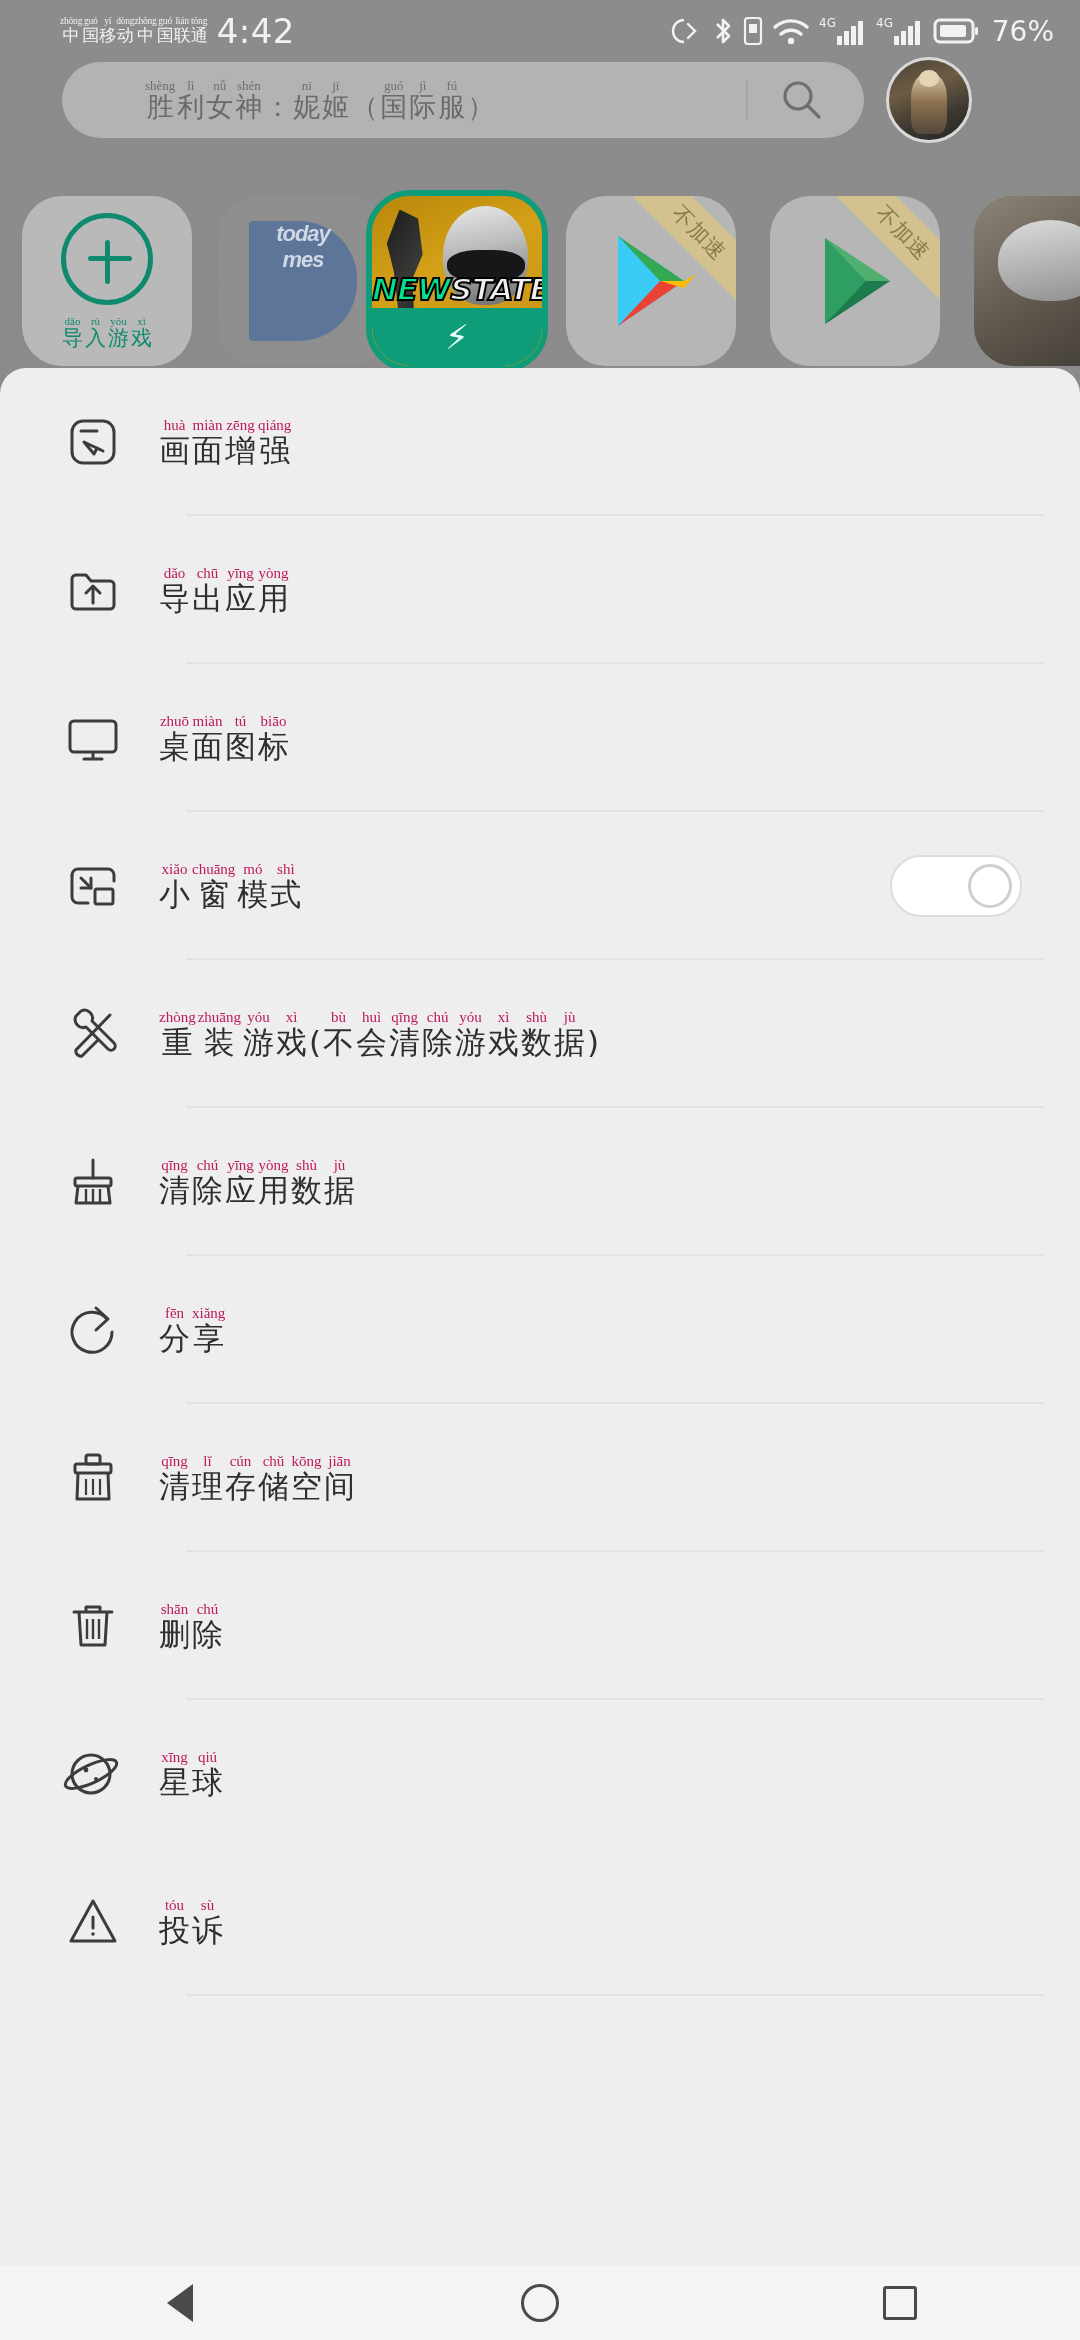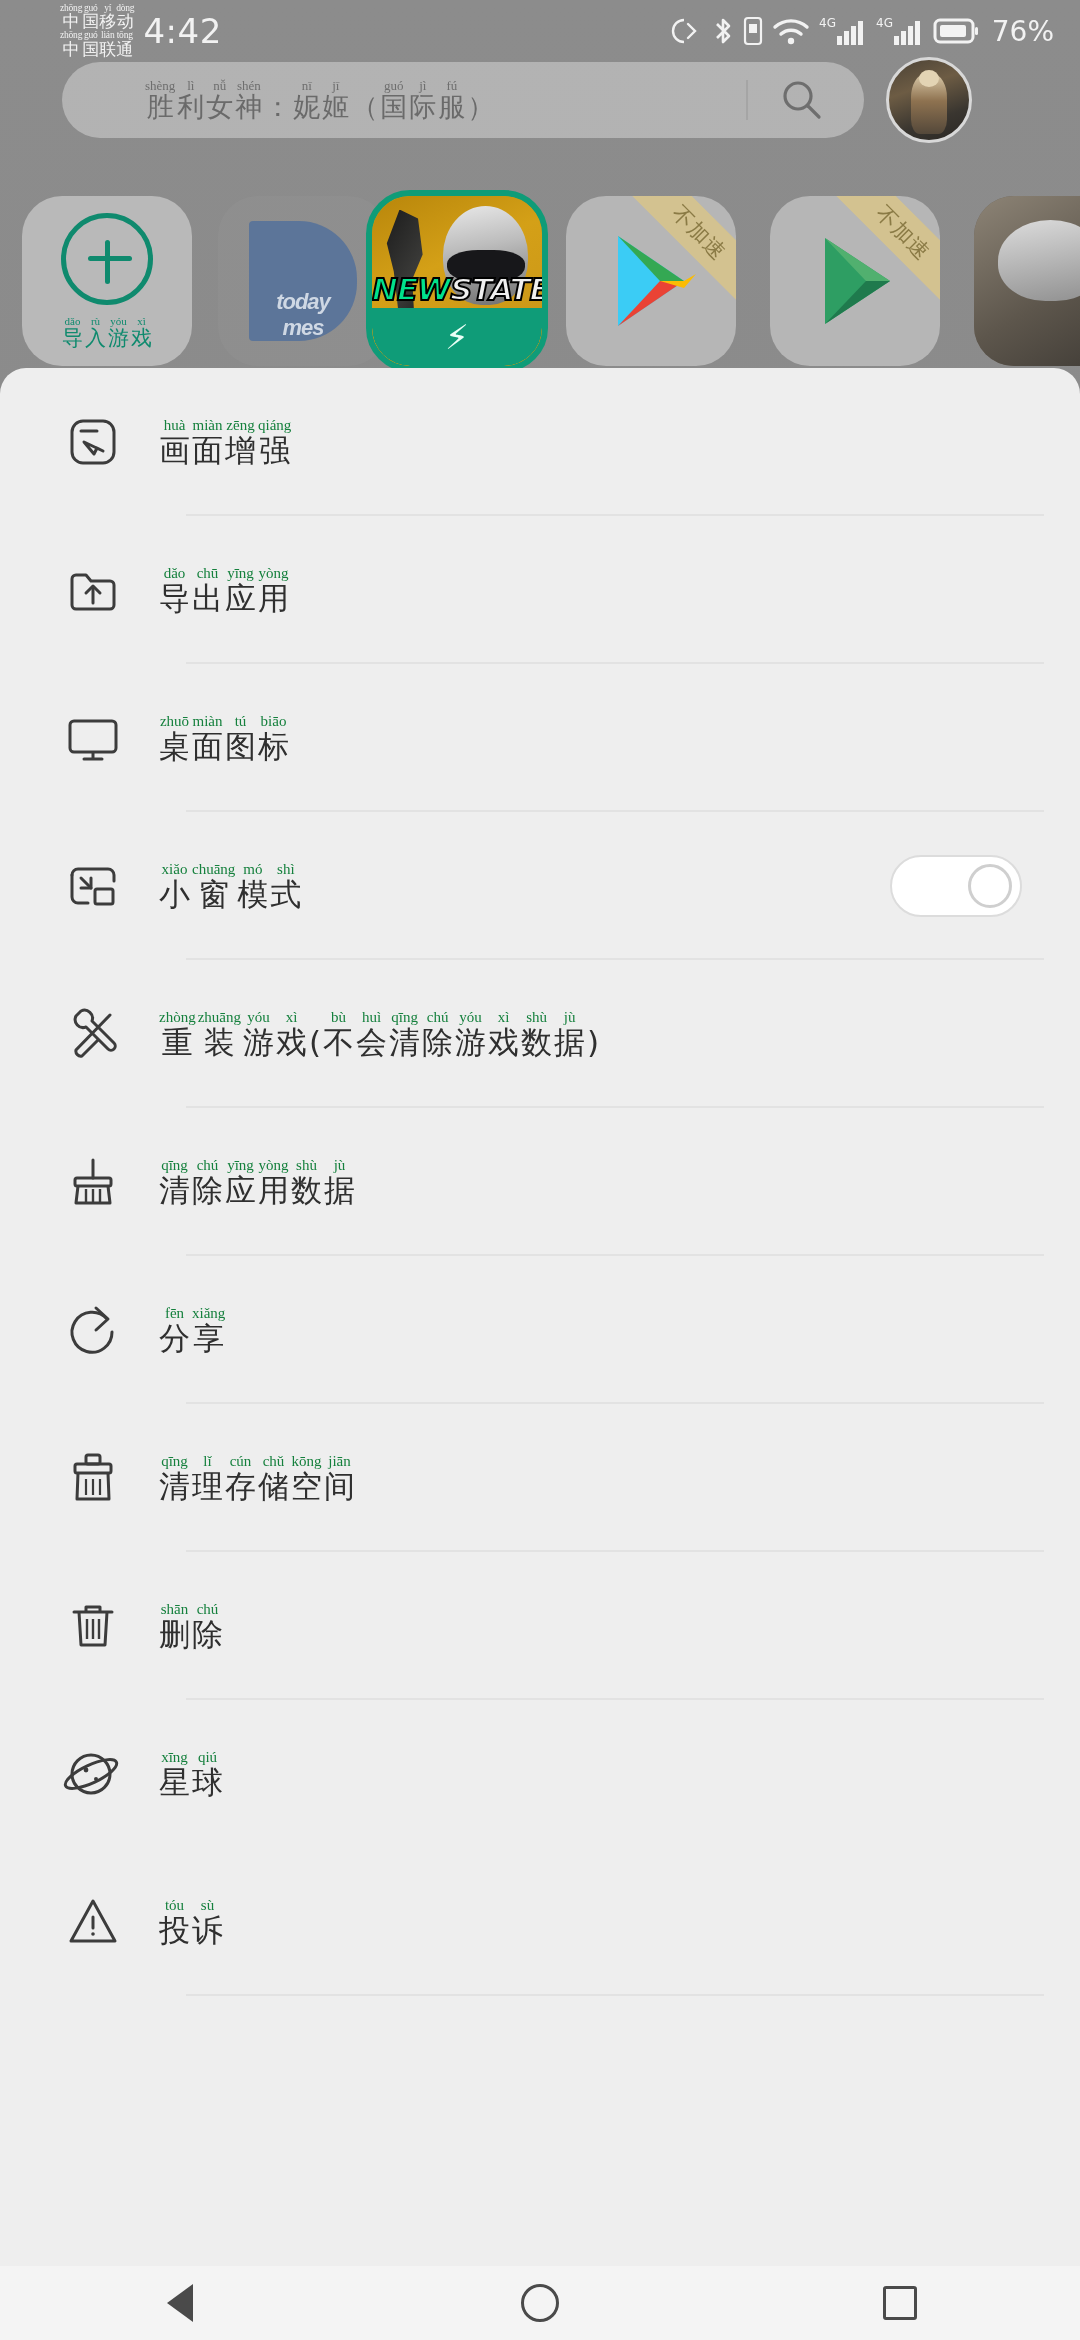--- a/index.html
+++ b/index.html
@@ -22,7 +22,7 @@
     position:absolute; top:0; left:0; width:1080px; height:62px;
     display:flex; align-items:center; color:#f2f2f2;
   }
-  .carriers { margin-left:60px; display:flex; flex-direction:column; gap:0px; }
+  .carriers { margin-left:60px; display:flex; flex-direction:row; gap:0px; }
   .carrier-ruby { display:flex; gap:0px; align-items:flex-end; line-height:1; }
   .ruby-pair { display:flex; flex-direction:column; align-items:center; line-height:1; }
   .ruby-pair .py { font-size:9.5px; letter-spacing:-0.2px; white-space:nowrap;

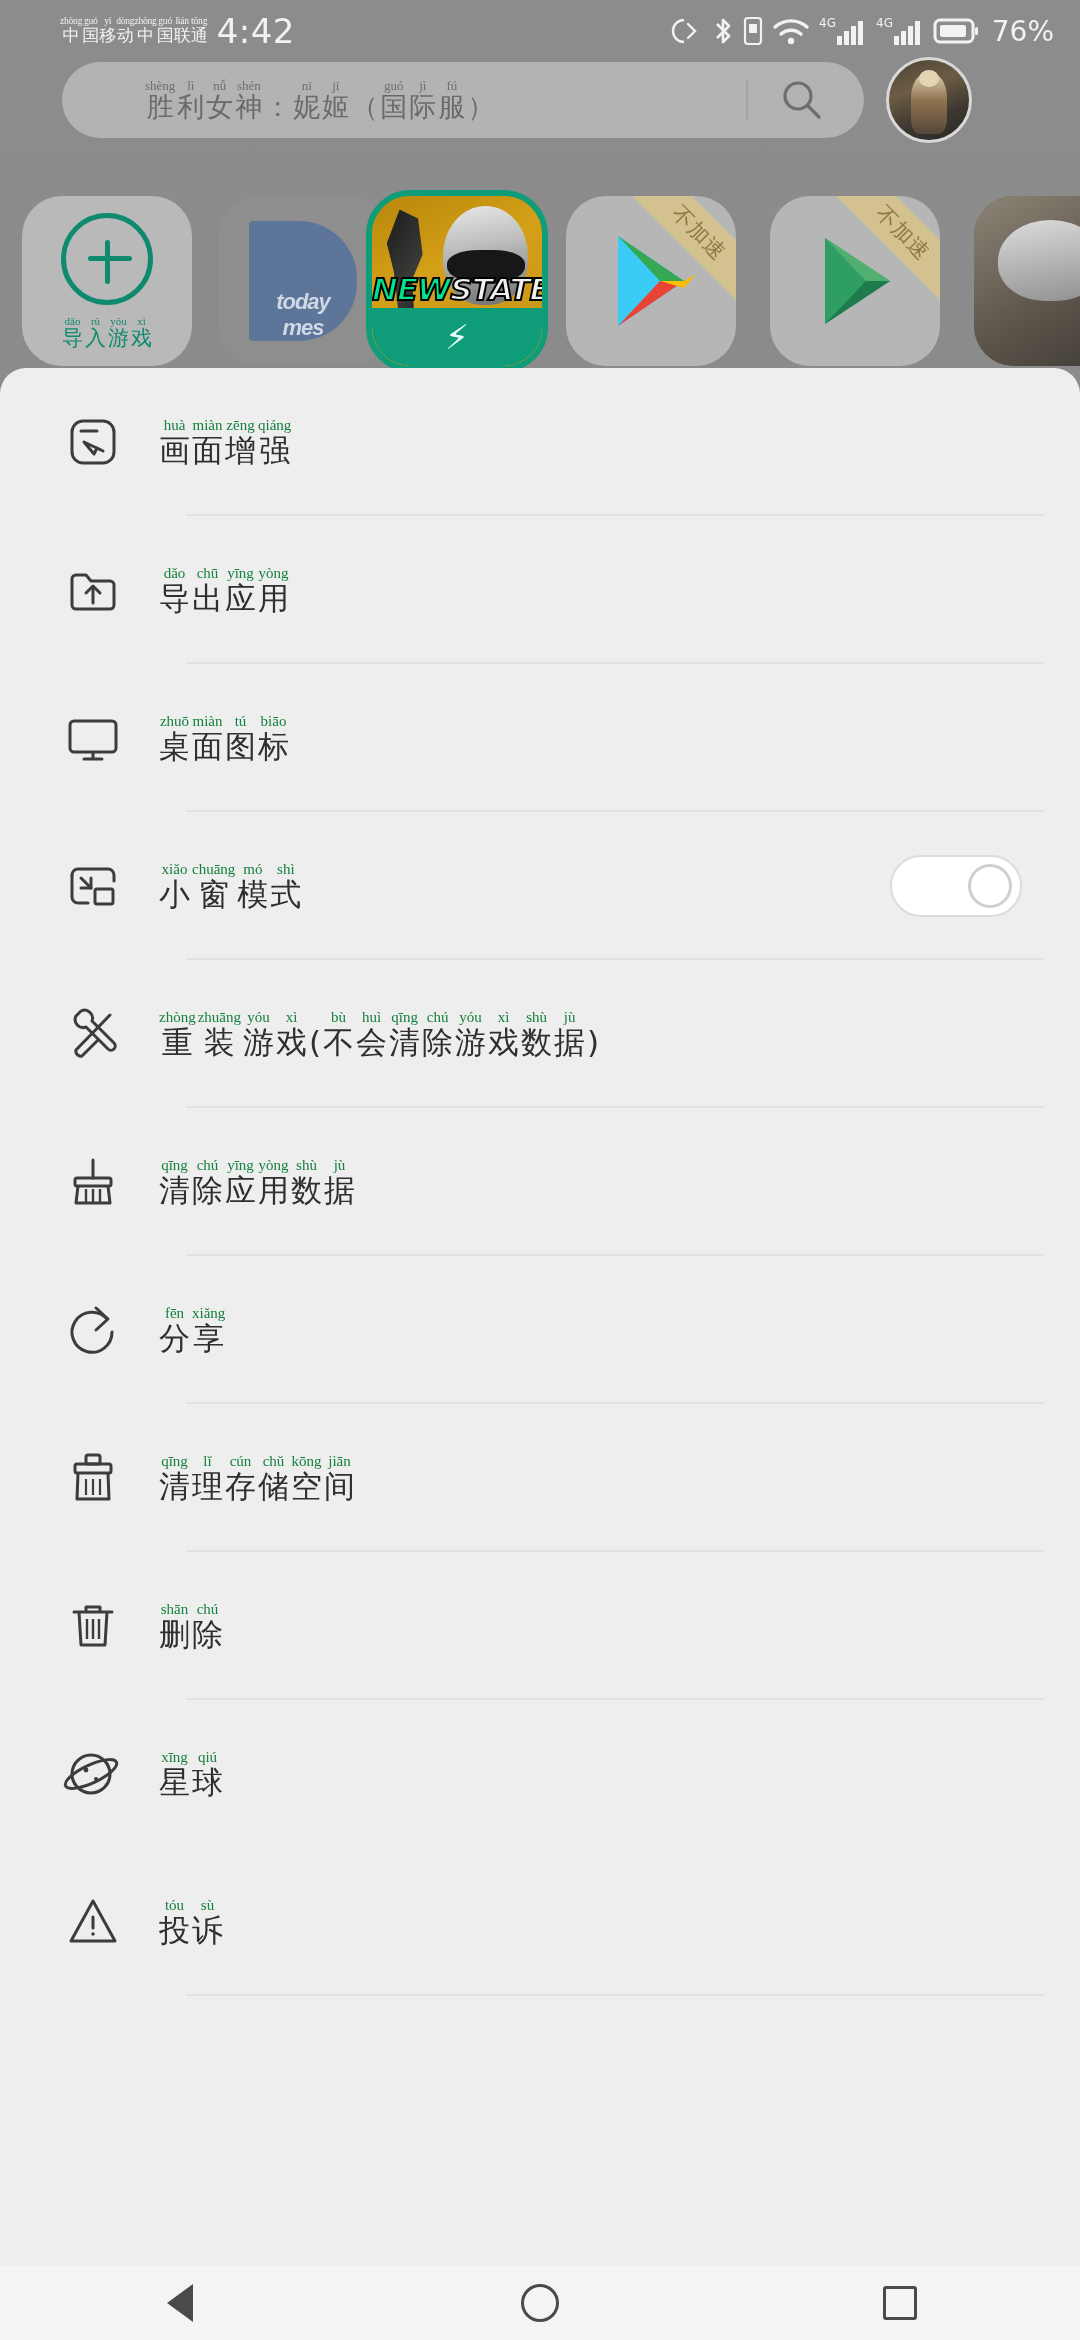--- a/index.html
+++ b/index.html
@@ -85,7 +85,7 @@
   .today-mark { width:108px; height:120px; background:#5c7599;
                 border-radius:4px 58px 58px 4px; position:relative;
                 display:flex; flex-direction:column; align-items:center;
-                justify-content:flex-end; color:#cfd8e4; }
+                justify-content:flex-start; color:#cfd8e4; }
   .today-mark .l1 { font-size:22px; font-weight:bold; font-style:italic; letter-spacing:-1px;}
   .today-mark .l2 { font-size:22px; font-weight:bold; font-style:italic; letter-spacing:-1px;}
 

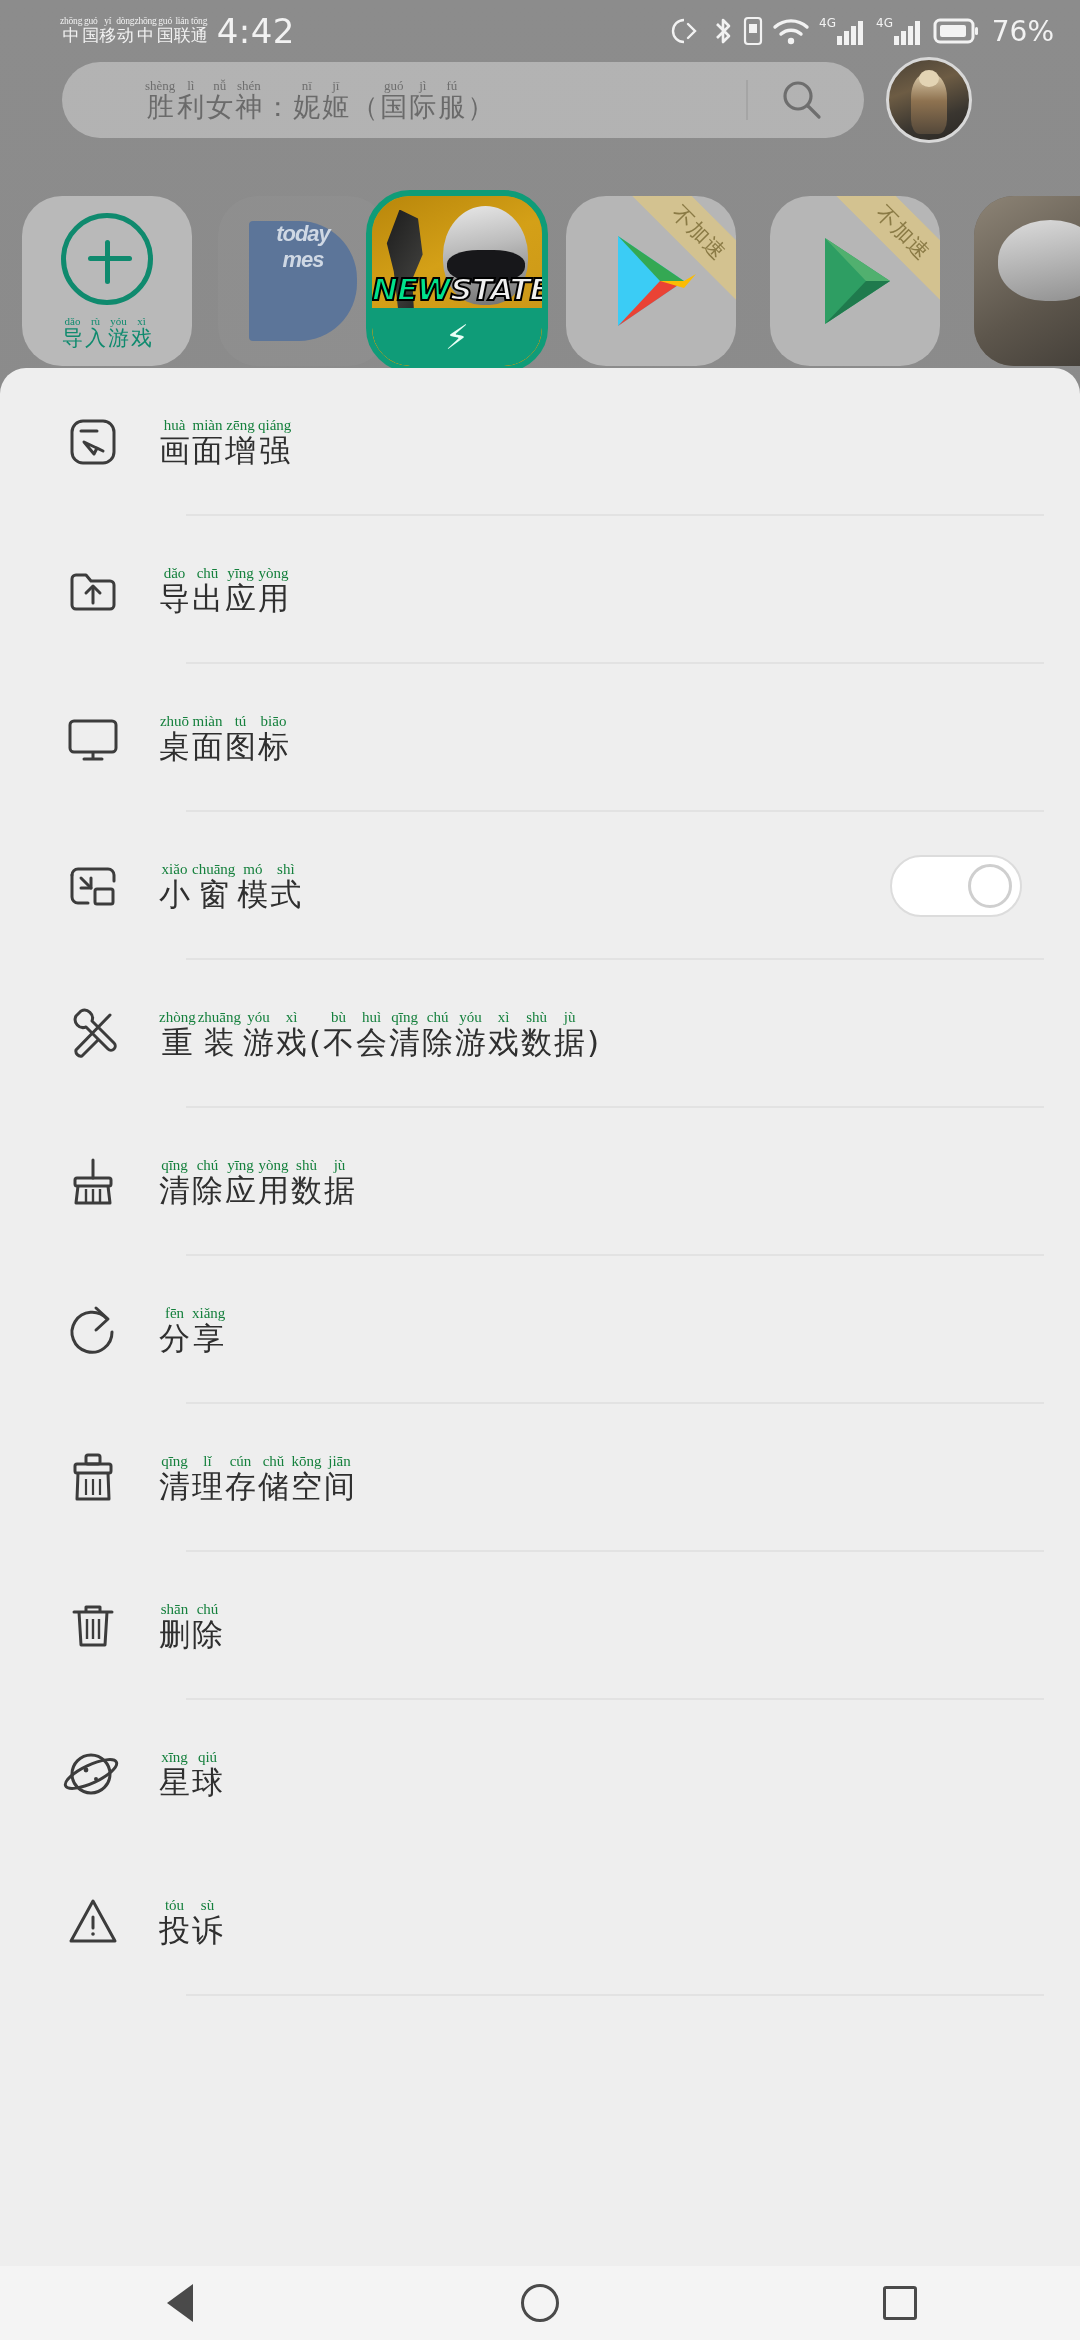--- a/index.html
+++ b/index.html
@@ -139,7 +139,7 @@
              justify-content:flex-start; color:#3c3c3c; }
   .mi-icon svg { display:block; }
   .mi-label { display:flex; align-items:flex-end; }
-  .mi-label .rb .py { font-size:15px; color:#15803d; font-family:"Liberation Serif",serif; }
+  .mi-label .rb .py { font-size:15px; color:#be185d; font-family:"Liberation Serif",serif; }
   .mi-label .rb .han { font-size:31px; color:#2f2f2f; font-family:"DejaVu Sans",sans-serif; }
   .mi-divider { position:absolute; left:186px; right:36px; bottom:0; height:2px;
                 background:#e2e2e2; }

